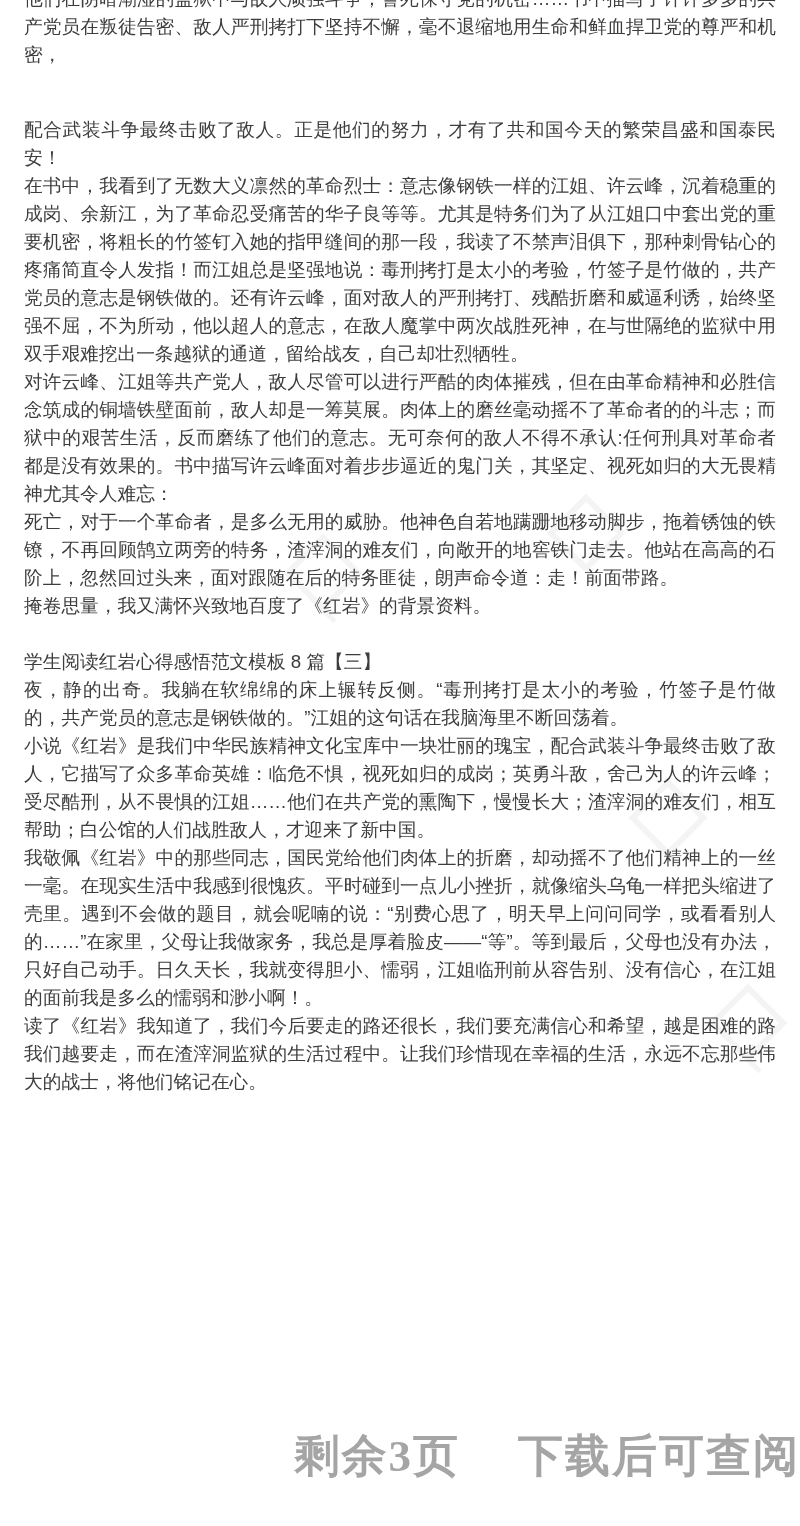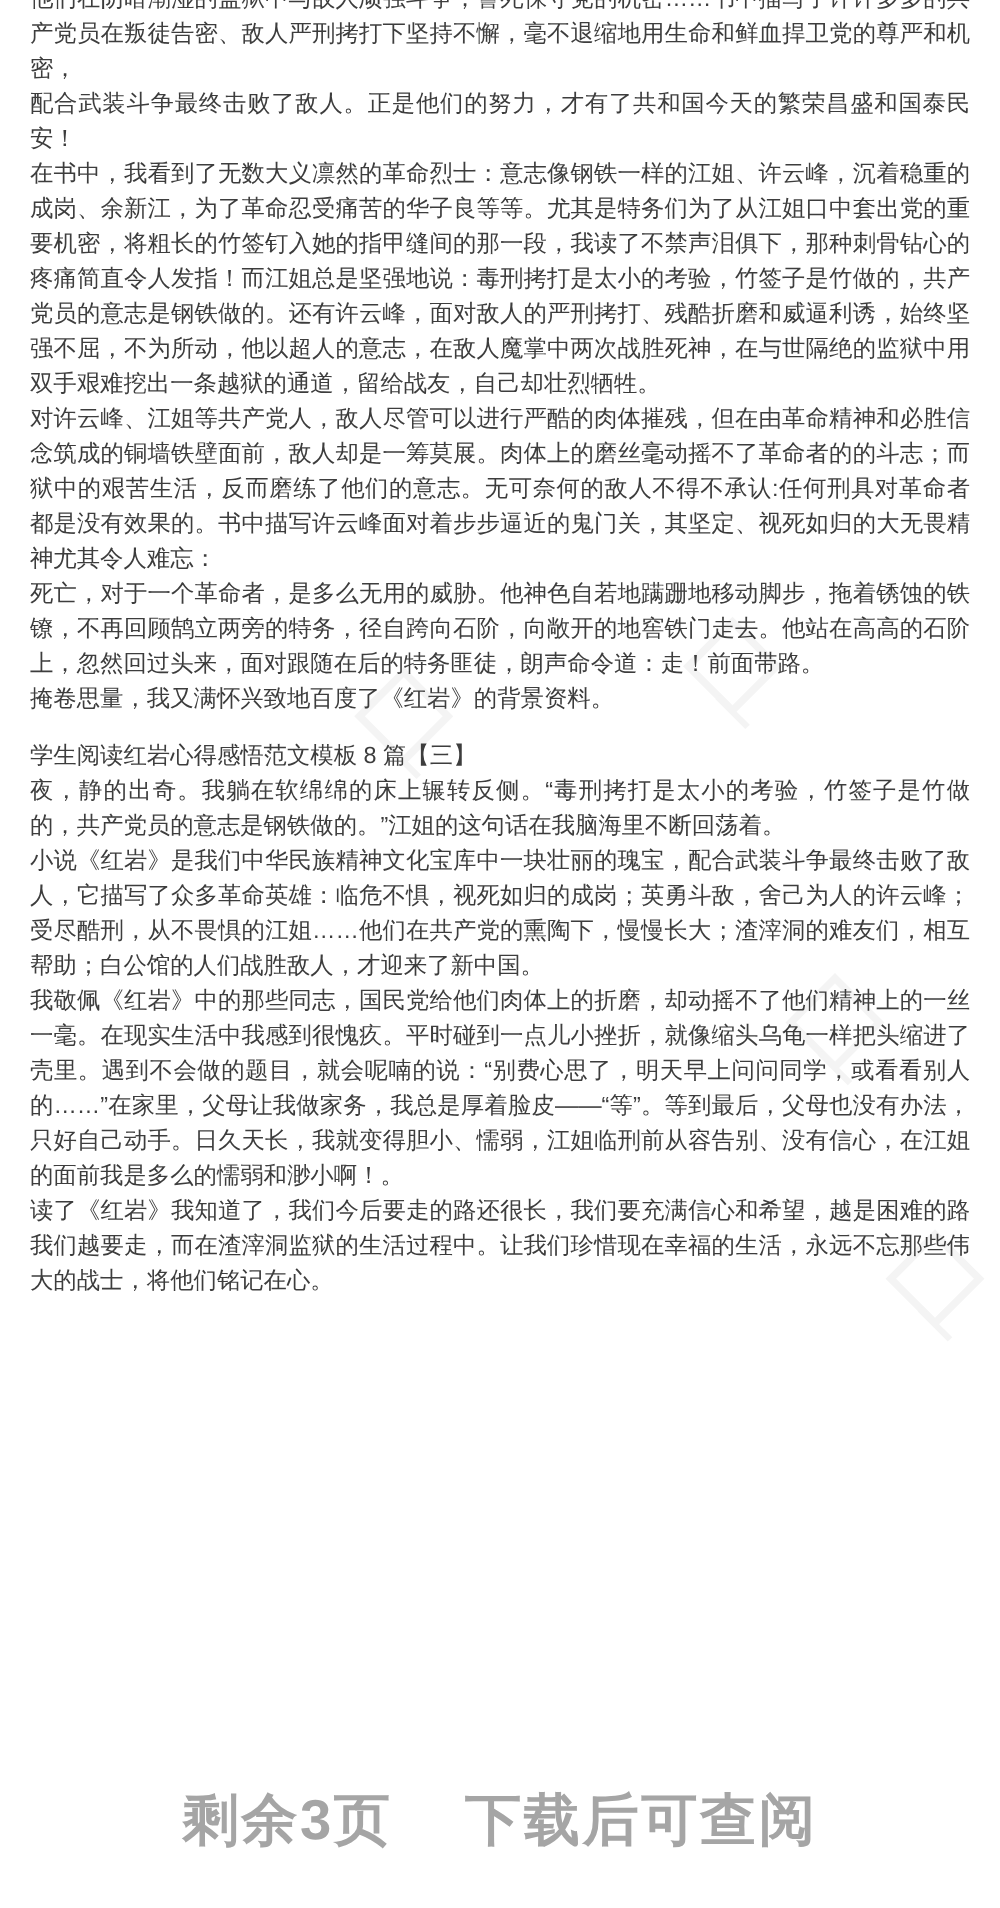--- a/index.html
+++ b/index.html
@@ -15,7 +15,7 @@
   }
   .para{margin:0;padding:0;}
   .p-clipped{margin-top:-15px;}
-  .p-resume{}
+  .p-resume{margin-top:47px;}
   .section-heading{margin-top:17px;font-weight:normal;font-size:18.7px;}
   .footer{
     position:absolute;left:0;right:0;top:1426px;text-align:center;

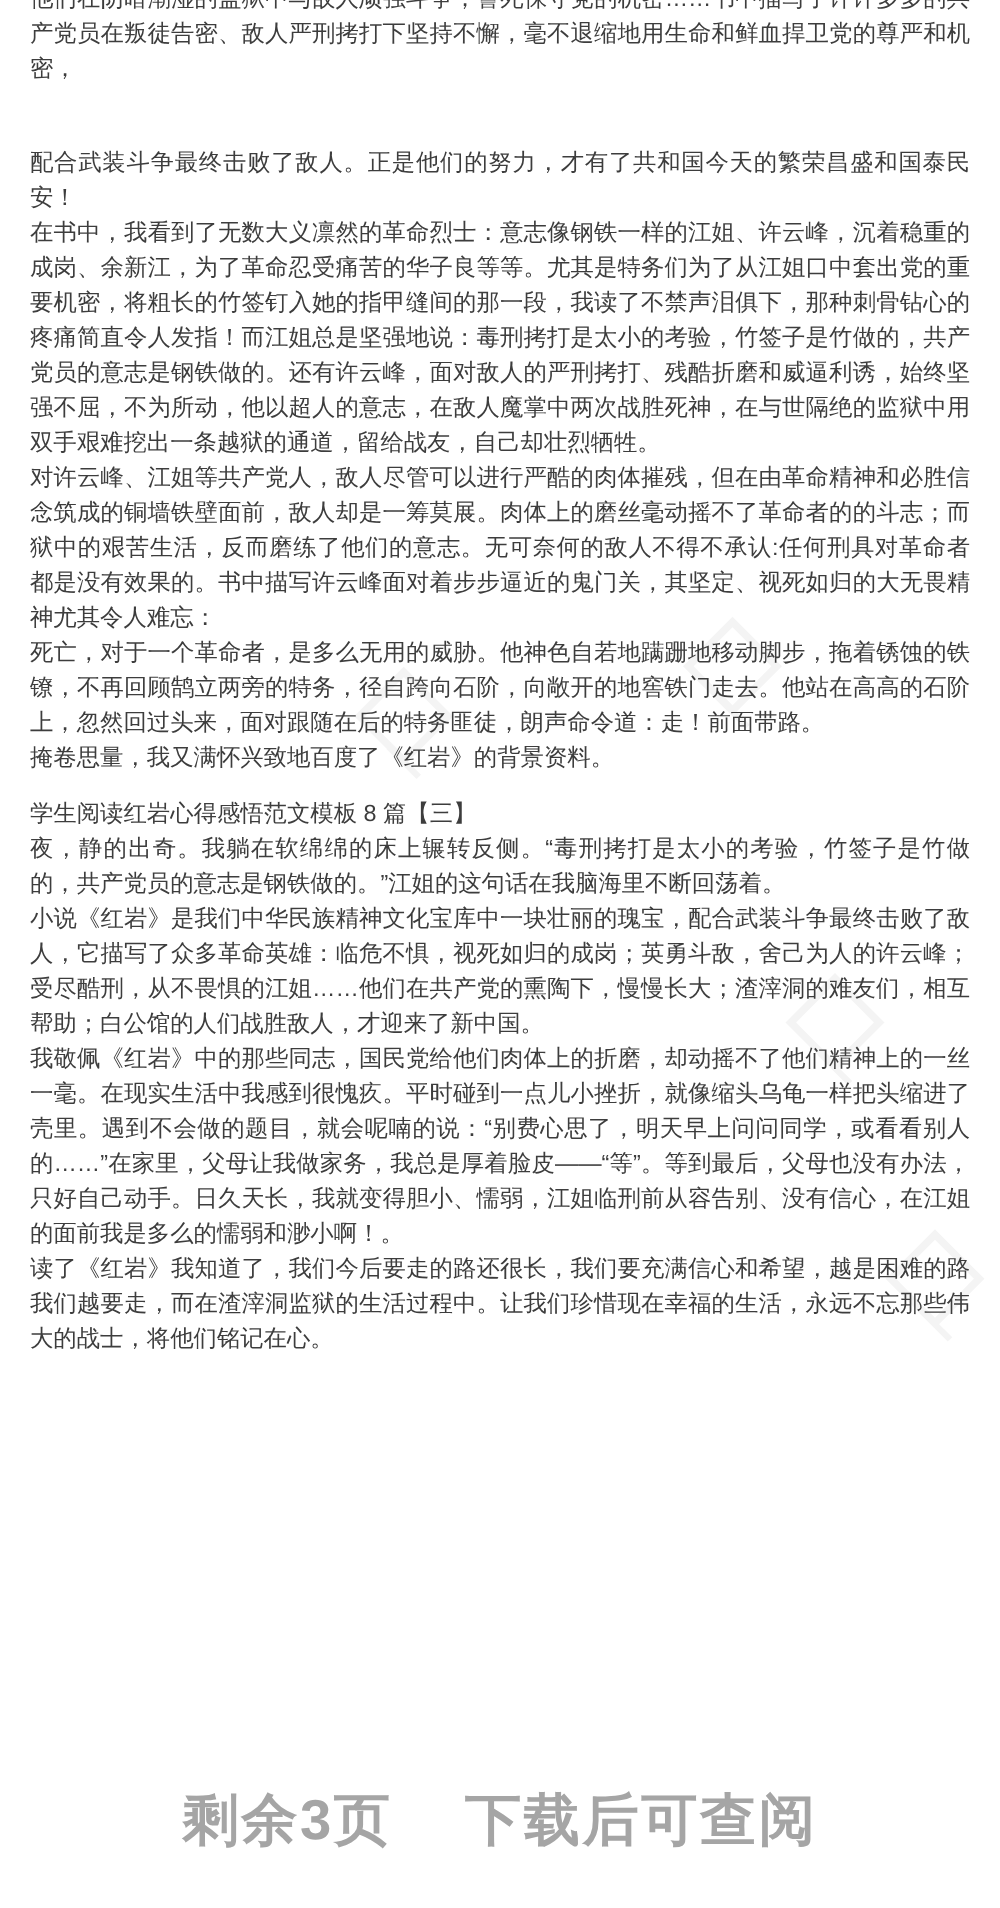--- a/index.html
+++ b/index.html
@@ -60,7 +60,7 @@
     <p class="para p-resume">配合武装斗争最终击败了敌人。正是他们的努力，才有了共和国今天的繁荣昌盛和国泰民安！</p>
     <p class="para">在书中，我看到了无数大义凛然的革命烈士：意志像钢铁一样的江姐、许云峰，沉着稳重的成岗、余新江，为了革命忍受痛苦的华子良等等。尤其是特务们为了从江姐口中套出党的重要机密，将粗长的竹签钉入她的指甲缝间的那一段，我读了不禁声泪俱下，那种刺骨钻心的疼痛简直令人发指！而江姐总是坚强地说：毒刑拷打是太小的考验，竹签子是竹做的，共产党员的意志是钢铁做的。还有许云峰，面对敌人的严刑拷打、残酷折磨和威逼利诱，始终坚强不屈，不为所动，他以超人的意志，在敌人魔掌中两次战胜死神，在与世隔绝的监狱中用双手艰难挖出一条越狱的通道，留给战友，自己却壮烈牺牲。</p>
     <p class="para">对许云峰、江姐等共产党人，敌人尽管可以进行严酷的肉体摧残，但在由革命精神和必胜信念筑成的铜墙铁壁面前，敌人却是一筹莫展。肉体上的磨丝毫动摇不了革命者的的斗志；而狱中的艰苦生活，反而磨练了他们的意志。无可奈何的敌人不得不承认:任何刑具对革命者都是没有效果的。书中描写许云峰面对着步步逼近的鬼门关，其坚定、视死如归的大无畏精神尤其令人难忘：</p>
-    <p class="para">死亡，对于一个革命者，是多么无用的威胁。他神色自若地蹒跚地移动脚步，拖着锈蚀的铁镣，不再回顾鹄立两旁的特务，径自跨向石阶，向敞开的地窖铁门走去。他站在高高的石阶上，忽然回过头来，面对跟随在后的特务匪徒，朗声命令道：走！前面带路。</p>
+    <p class="para">死亡，对于一个革命者，是多么无用的威胁。他神色自若地蹒跚地移动脚步，拖着锈蚀的铁镣，不再回顾鹄立两旁的特务，渣滓洞的难友们，向敞开的地窖铁门走去。他站在高高的石阶上，忽然回过头来，面对跟随在后的特务匪徒，朗声命令道：走！前面带路。</p>
     <p class="para">掩卷思量，我又满怀兴致地百度了《红岩》的背景资料。</p>
 
     <p class="para section-heading">学生阅读红岩心得感悟范文模板 8 篇【三】</p>

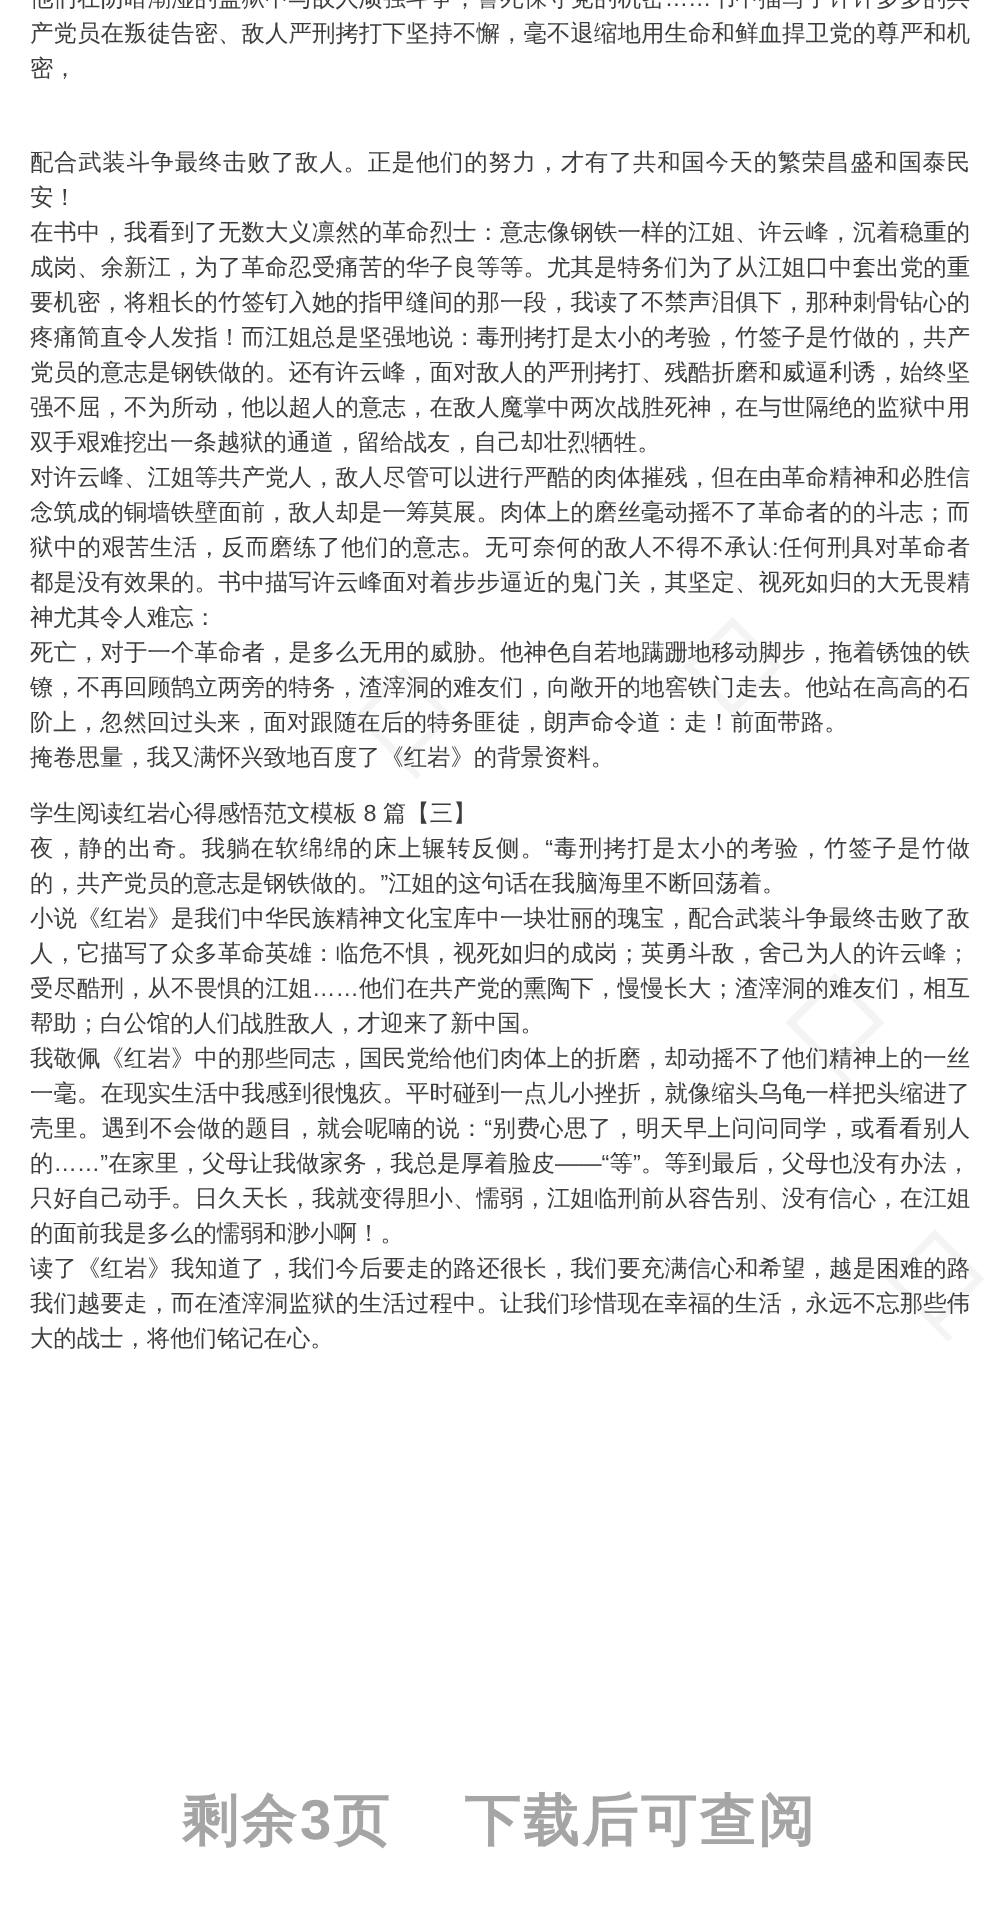--- a/index.html
+++ b/index.html
@@ -16,7 +16,7 @@
   .para{margin:0;padding:0;}
   .p-clipped{margin-top:-15px;}
   .p-resume{margin-top:47px;}
-  .section-heading{margin-top:17px;font-weight:normal;font-size:18.7px;}
+  .section-heading{margin-top:28px;font-weight:normal;font-size:18.7px;}
   .footer{
     position:absolute;left:0;right:0;top:1426px;text-align:center;
     font-family:Liberation Sans, sans-serif;font-weight:bold;

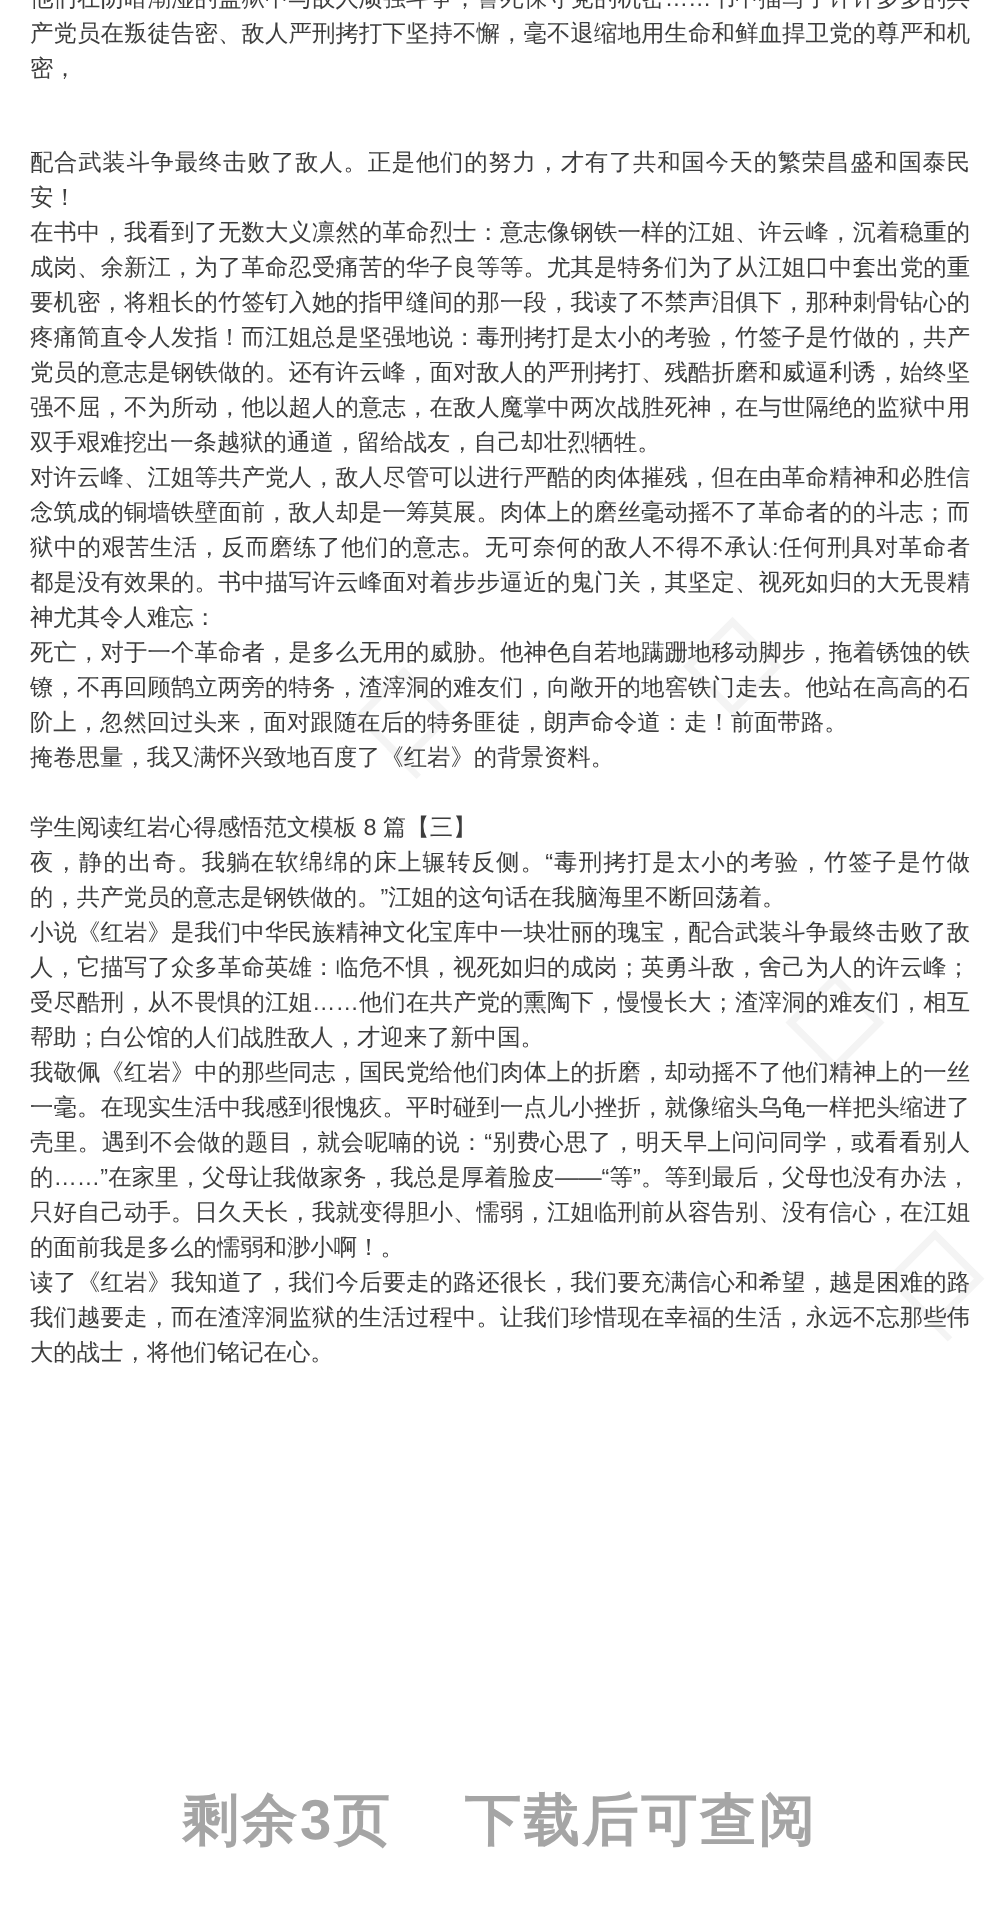--- a/index.html
+++ b/index.html
@@ -18,8 +18,8 @@
   .p-resume{margin-top:47px;}
   .section-heading{margin-top:28px;font-weight:normal;font-size:18.7px;}
   .footer{
-    position:absolute;left:0;right:0;top:1426px;text-align:center;
-    font-family:Liberation Sans, sans-serif;font-weight:bold;
+    position:absolute;left:0;right:0;top:1426px;text-align:right;
+    font-family:Liberation Serif, serif;font-weight:bold;
     font-size:45px;color:#a5a5a5;letter-spacing:2px;white-space:nowrap;
   }
   .footer .phrase-gap{display:inline-block;width:58px;}

